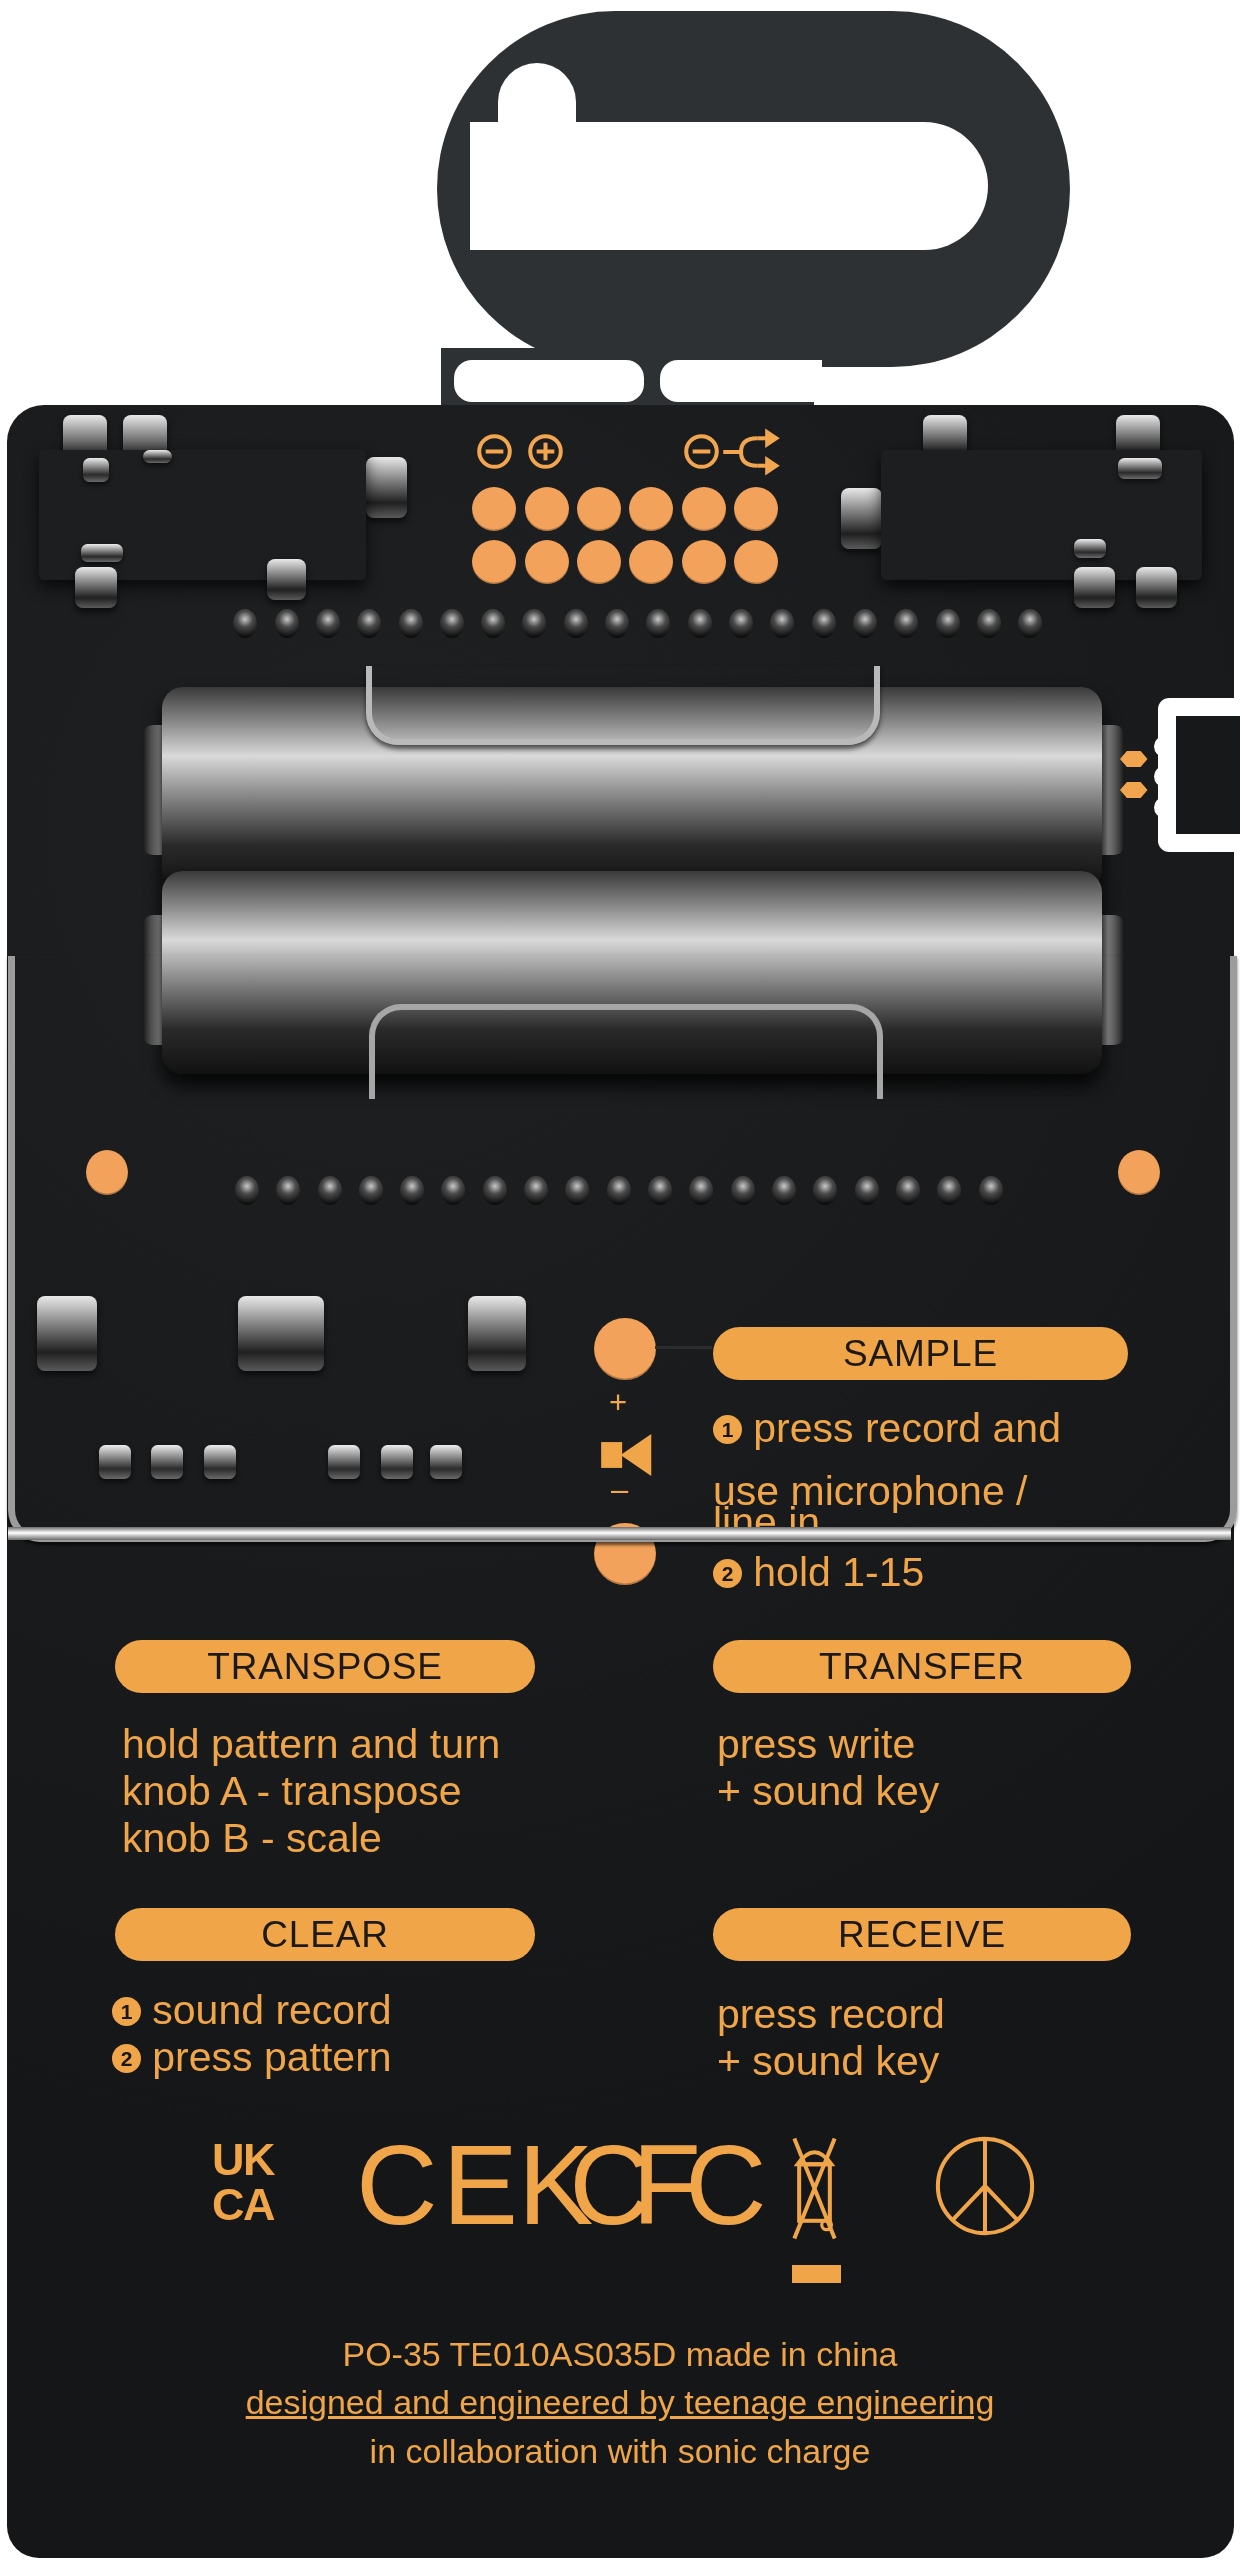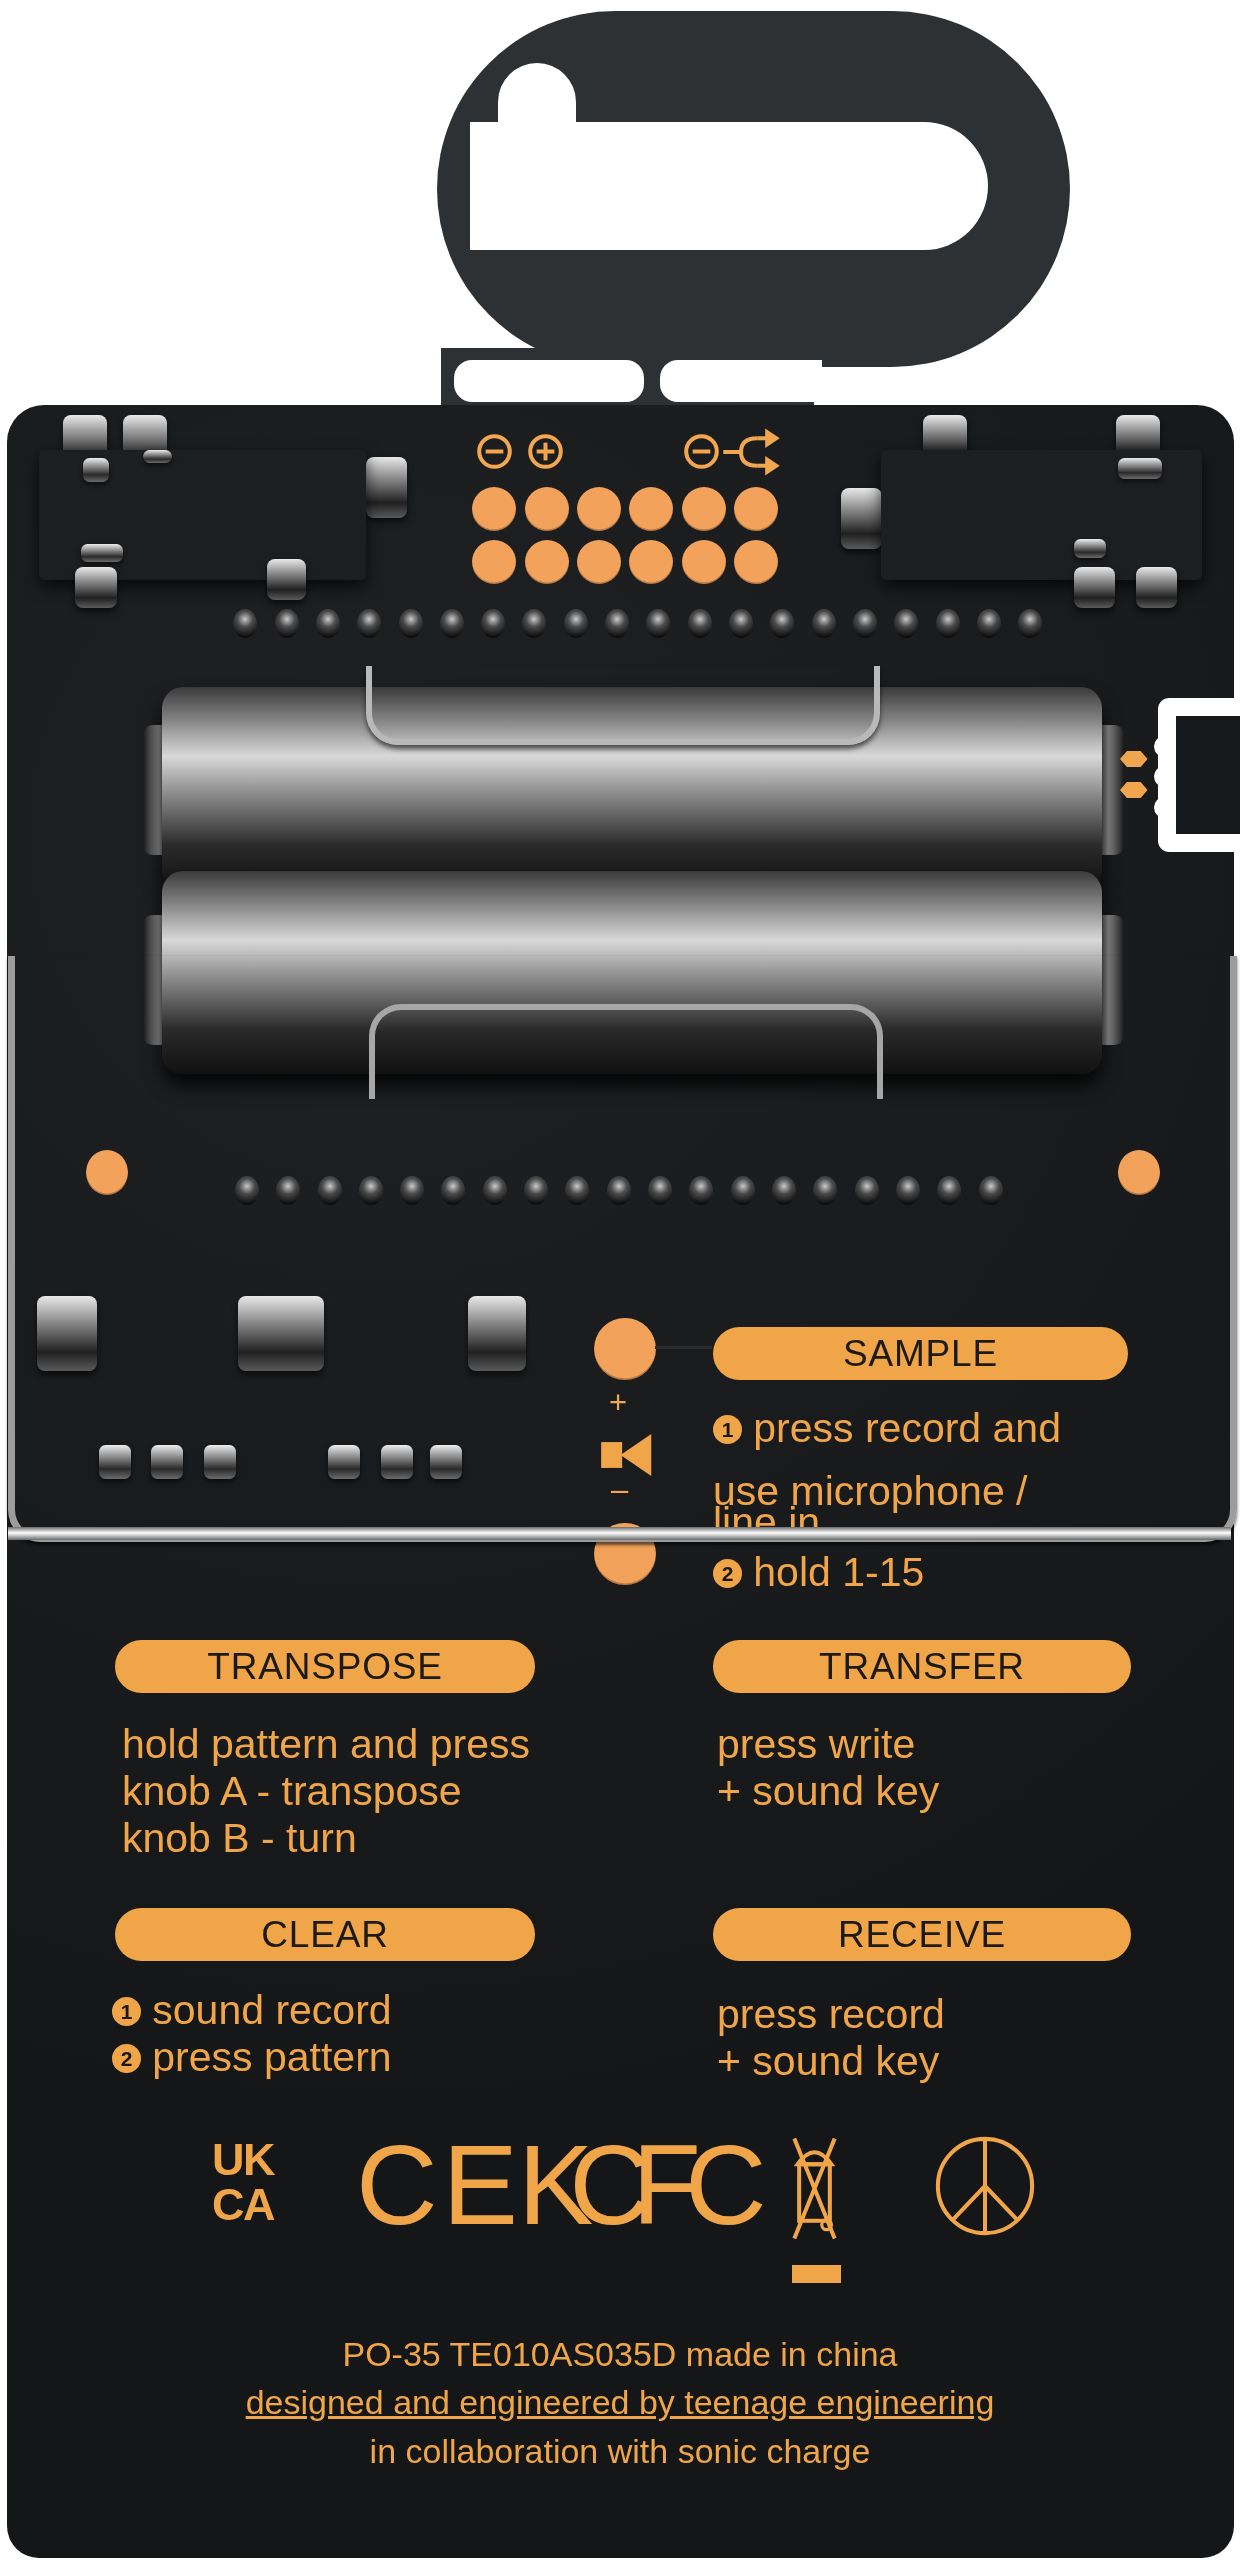--- a/index.html
+++ b/index.html
@@ -202,7 +202,7 @@
 <div class="abs" style="left:8px;top:1527px;width:1223px;height:13px;background:linear-gradient(180deg,#6a6a6a,#ffffff 45%,#6a6a6a);"></div>
 
 <div class="pill" style="left:115px;top:1640px;width:420px;">TRANSPOSE</div>
-<div class="txt" style="left:122px;top:1721px;">hold pattern and press</div>
+<div class="txt" style="left:122px;top:1721px;">hold pattern and turn</div>
 <div class="txt" style="left:122px;top:1768px;">knob A - transpose</div>
 <div class="txt" style="left:122px;top:1815px;">knob B - turn</div>
 

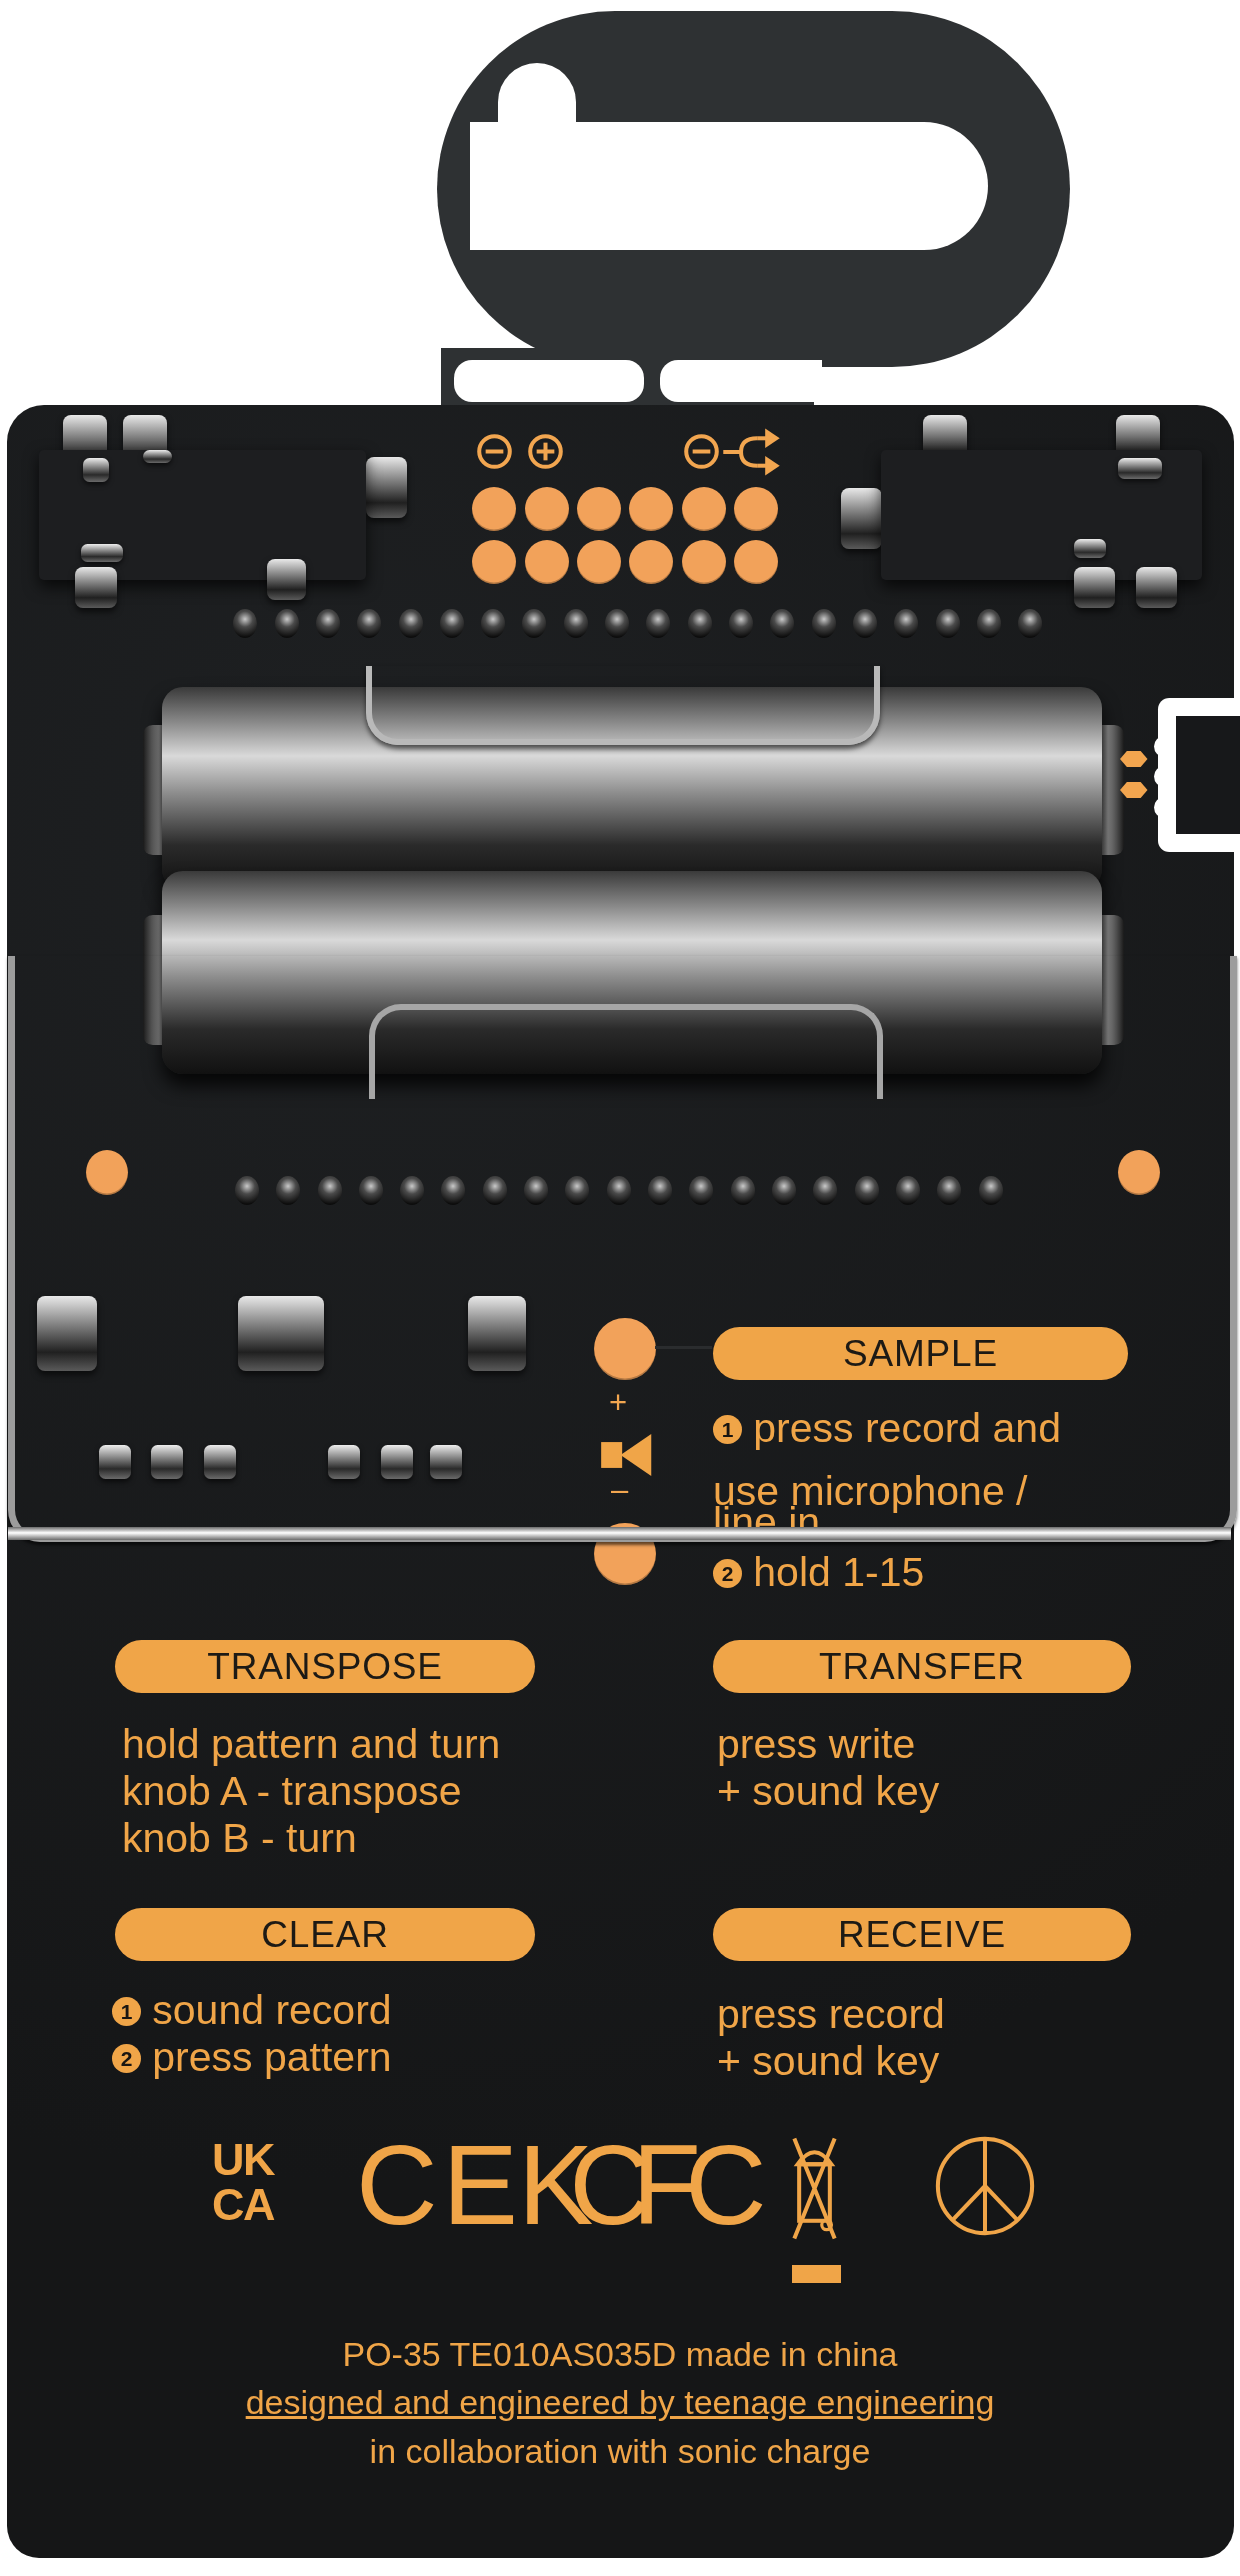--- a/index.html
+++ b/index.html
@@ -204,7 +204,7 @@
 <div class="pill" style="left:115px;top:1640px;width:420px;">TRANSPOSE</div>
 <div class="txt" style="left:122px;top:1721px;">hold pattern and turn</div>
 <div class="txt" style="left:122px;top:1768px;">knob A - transpose</div>
-<div class="txt" style="left:122px;top:1815px;">knob B - turn</div>
+<div class="txt" style="left:122px;top:1815px;">knob B - scale</div>
 
 <div class="pill" style="left:713px;top:1640px;width:418px;">TRANSFER</div>
 <div class="txt" style="left:717px;top:1721px;">press write</div>

